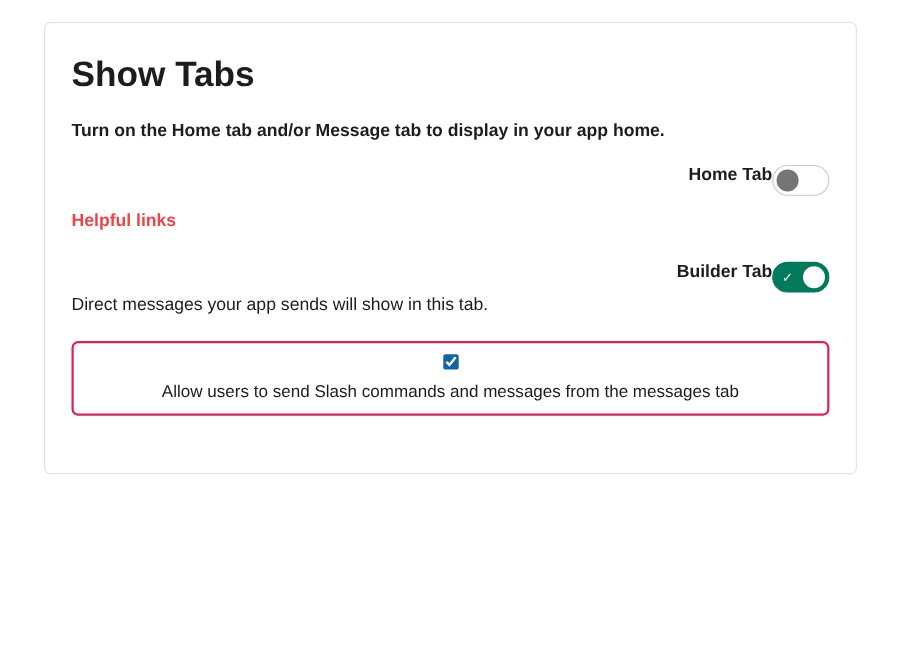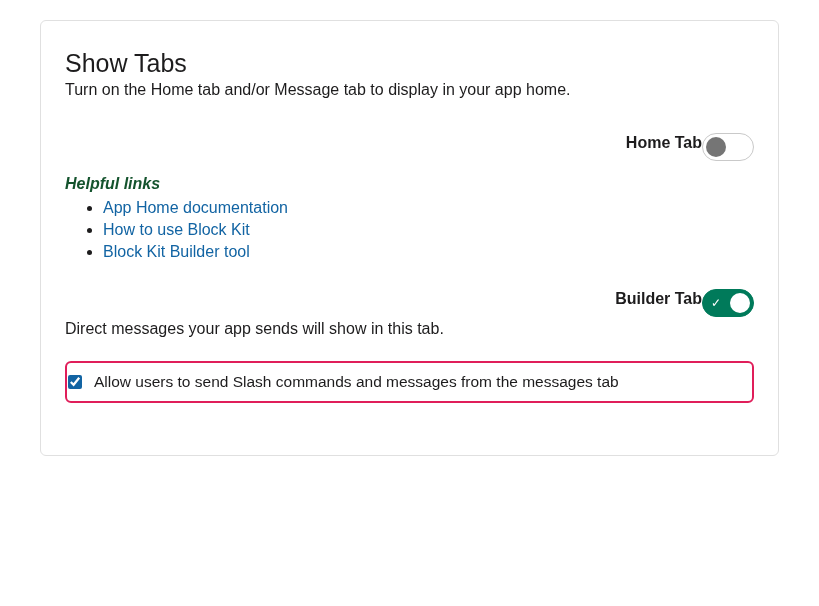--- a/index.html
+++ b/index.html
@@ -21,8 +21,9 @@
       max-width: 740px;
     }
     .card-title {
-      font-size: 25px;
-      font-weight: 400;
+      font-size: 32px;
+      font-weight: 700;
+      margin-bottom: 22px;
     }
     .intro {
       margin-bottom: 31px;

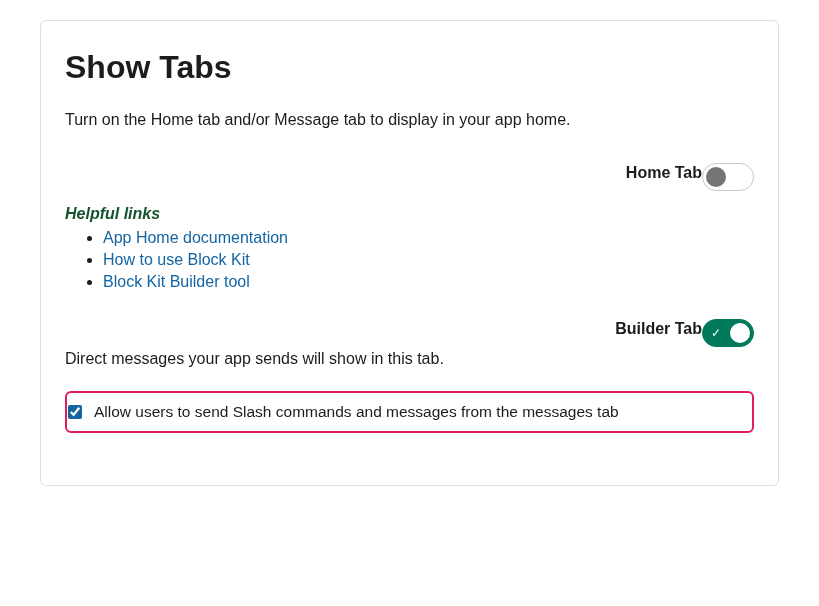--- a/index.html
+++ b/index.html
@@ -26,8 +26,9 @@
       margin-bottom: 22px;
     }
     .intro {
-      margin-bottom: 31px;
+      margin-bottom: 18px;
       line-height: 1.5;
+      font-weight: bold;
     }
     .section {
       margin-bottom: 20px;

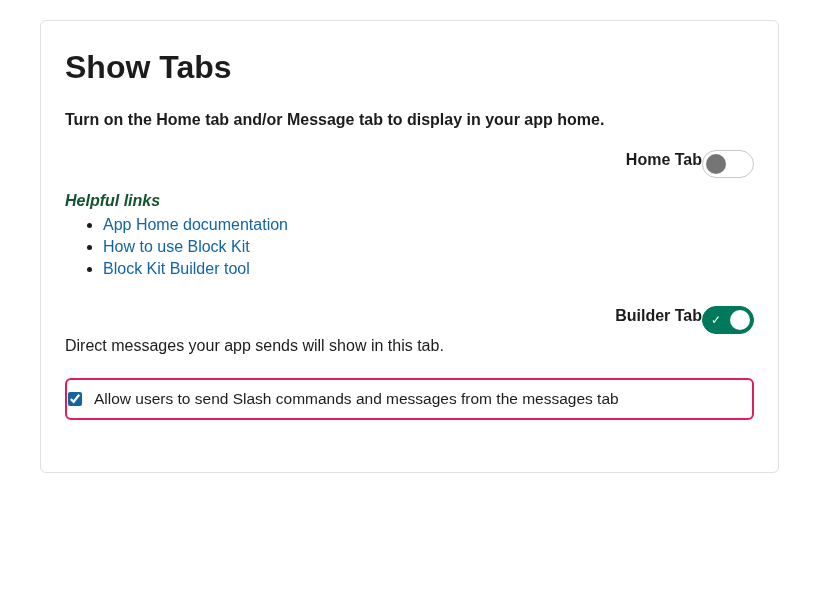--- a/index.html
+++ b/index.html
@@ -48,12 +48,11 @@
       margin-bottom: 12px;
     }
     .helpful-title {
-      color: #14532d;
+      color: #ef4444;
       font-weight: 600;
       font-size: 16px;
       margin-top: 14px;
       margin-bottom: 6px;
-      font-style: italic;
     }
     ul.links {
       list-style: disc;

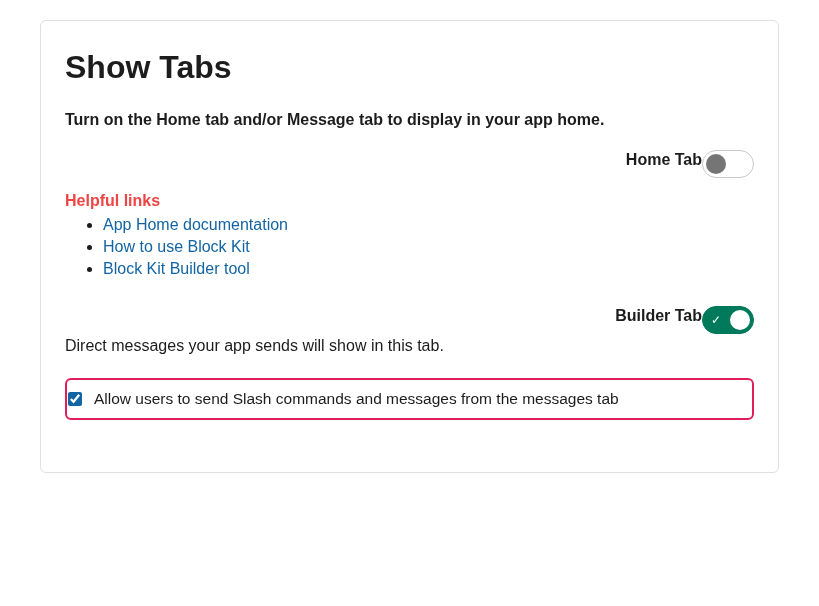--- a/index.html
+++ b/index.html
@@ -154,11 +154,6 @@
       </div>
     </div>
     <div class="helpful-title">Helpful links</div>
-    <ul class="links">
-      <li><a href="#">App Home documentation</a></li>
-      <li><a href="#">How to use Block Kit</a></li>
-      <li><a href="#">Block Kit Builder tool</a></li>
-    </ul>
   </div>
 
   <div class="section" style="margin-top:28px;">

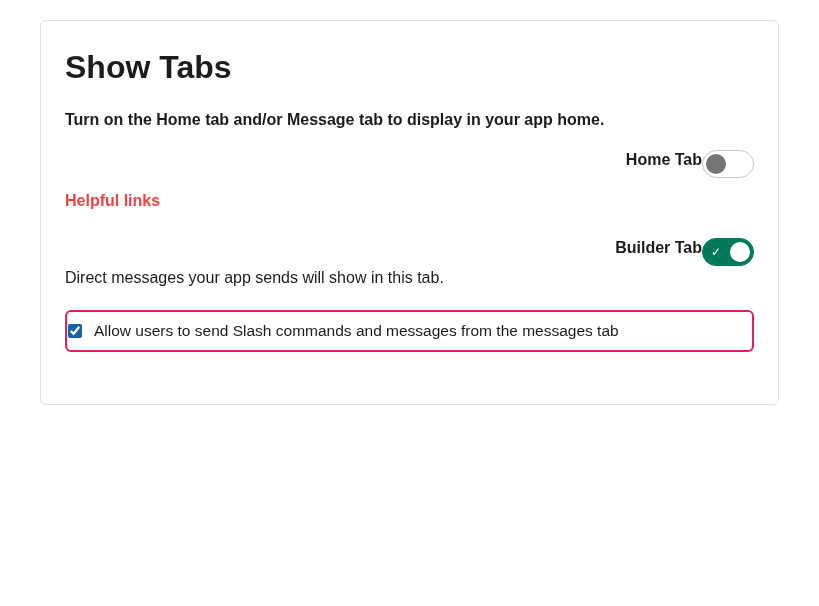--- a/index.html
+++ b/index.html
@@ -120,6 +120,7 @@
       gap: 12px;
       margin-top: 20px;
       margin-bottom: 12px;
+      flex-direction: column;
     }
     .checkbox {
       width: 14px;

